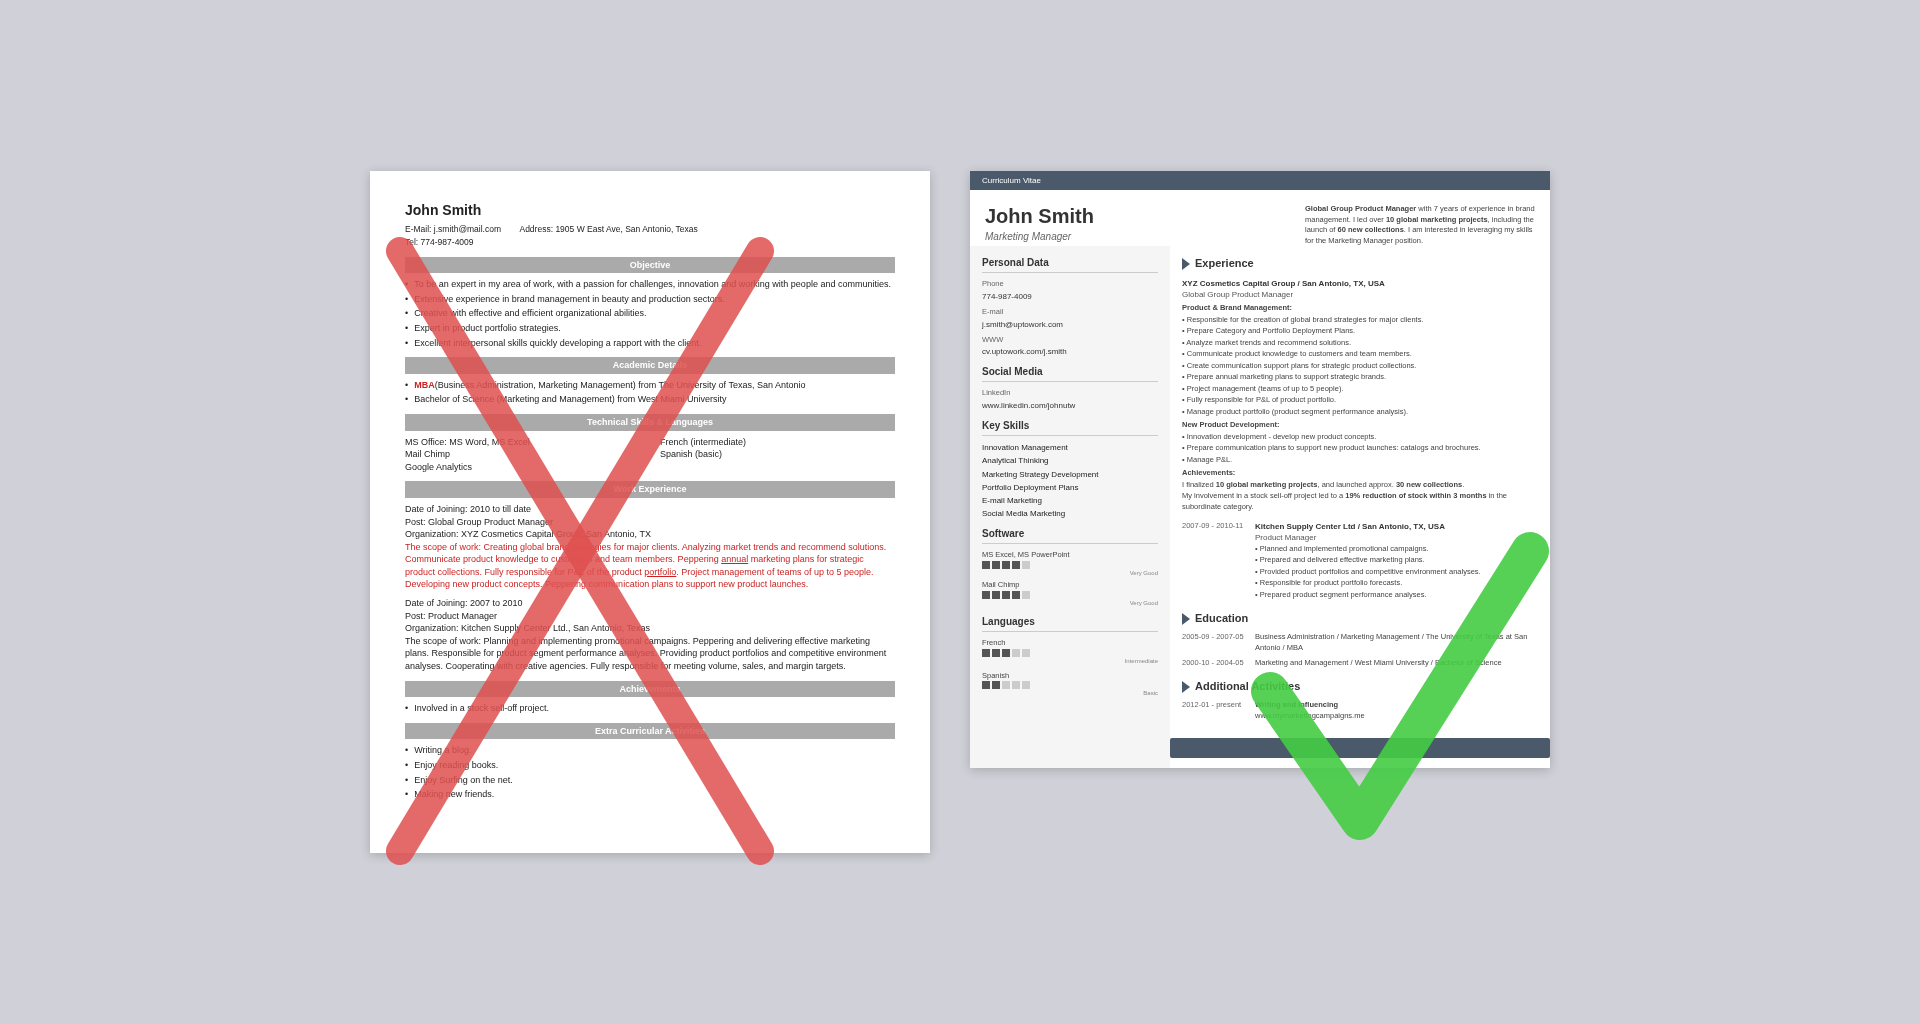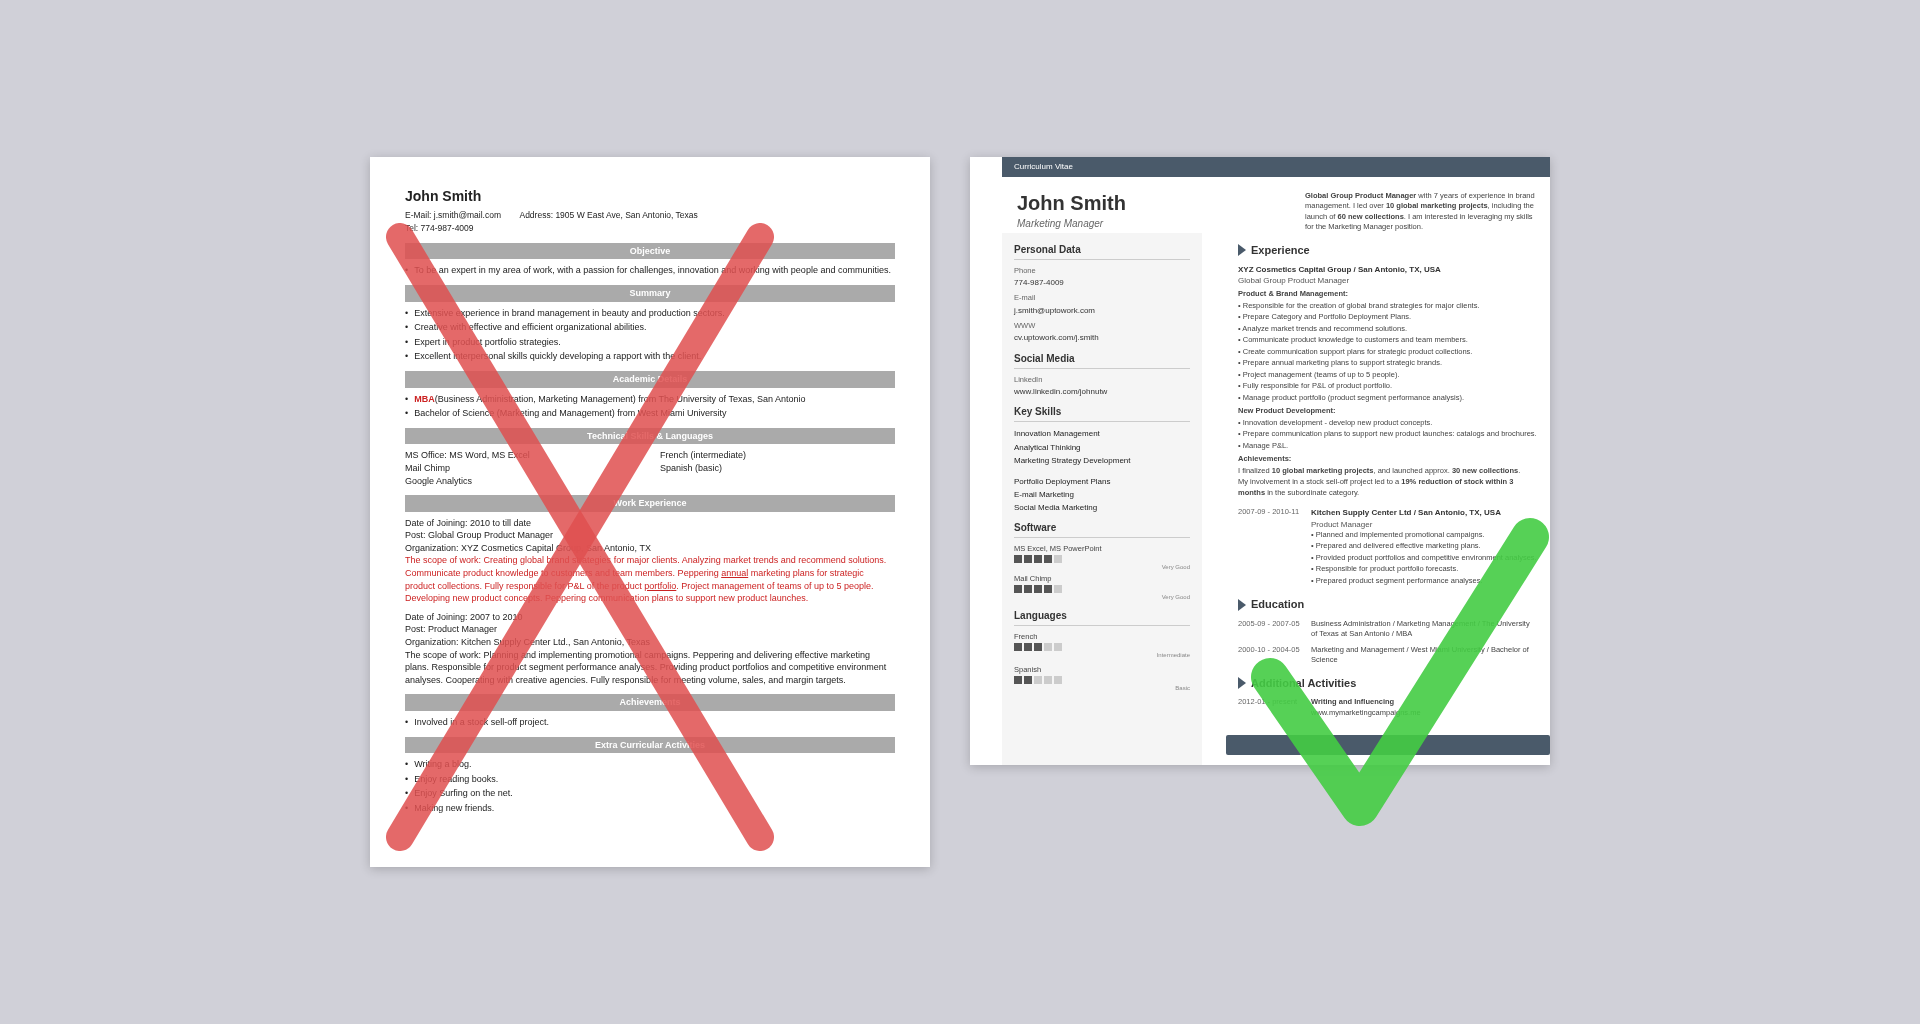--- a/index.html
+++ b/index.html
@@ -77,7 +77,6 @@
       font-size: 8.5px;
       line-height: 1.4;
       color: #222;
-      padding-left: 32px;
     }
     .cv-header-bar {
       background: #4a5a6a;

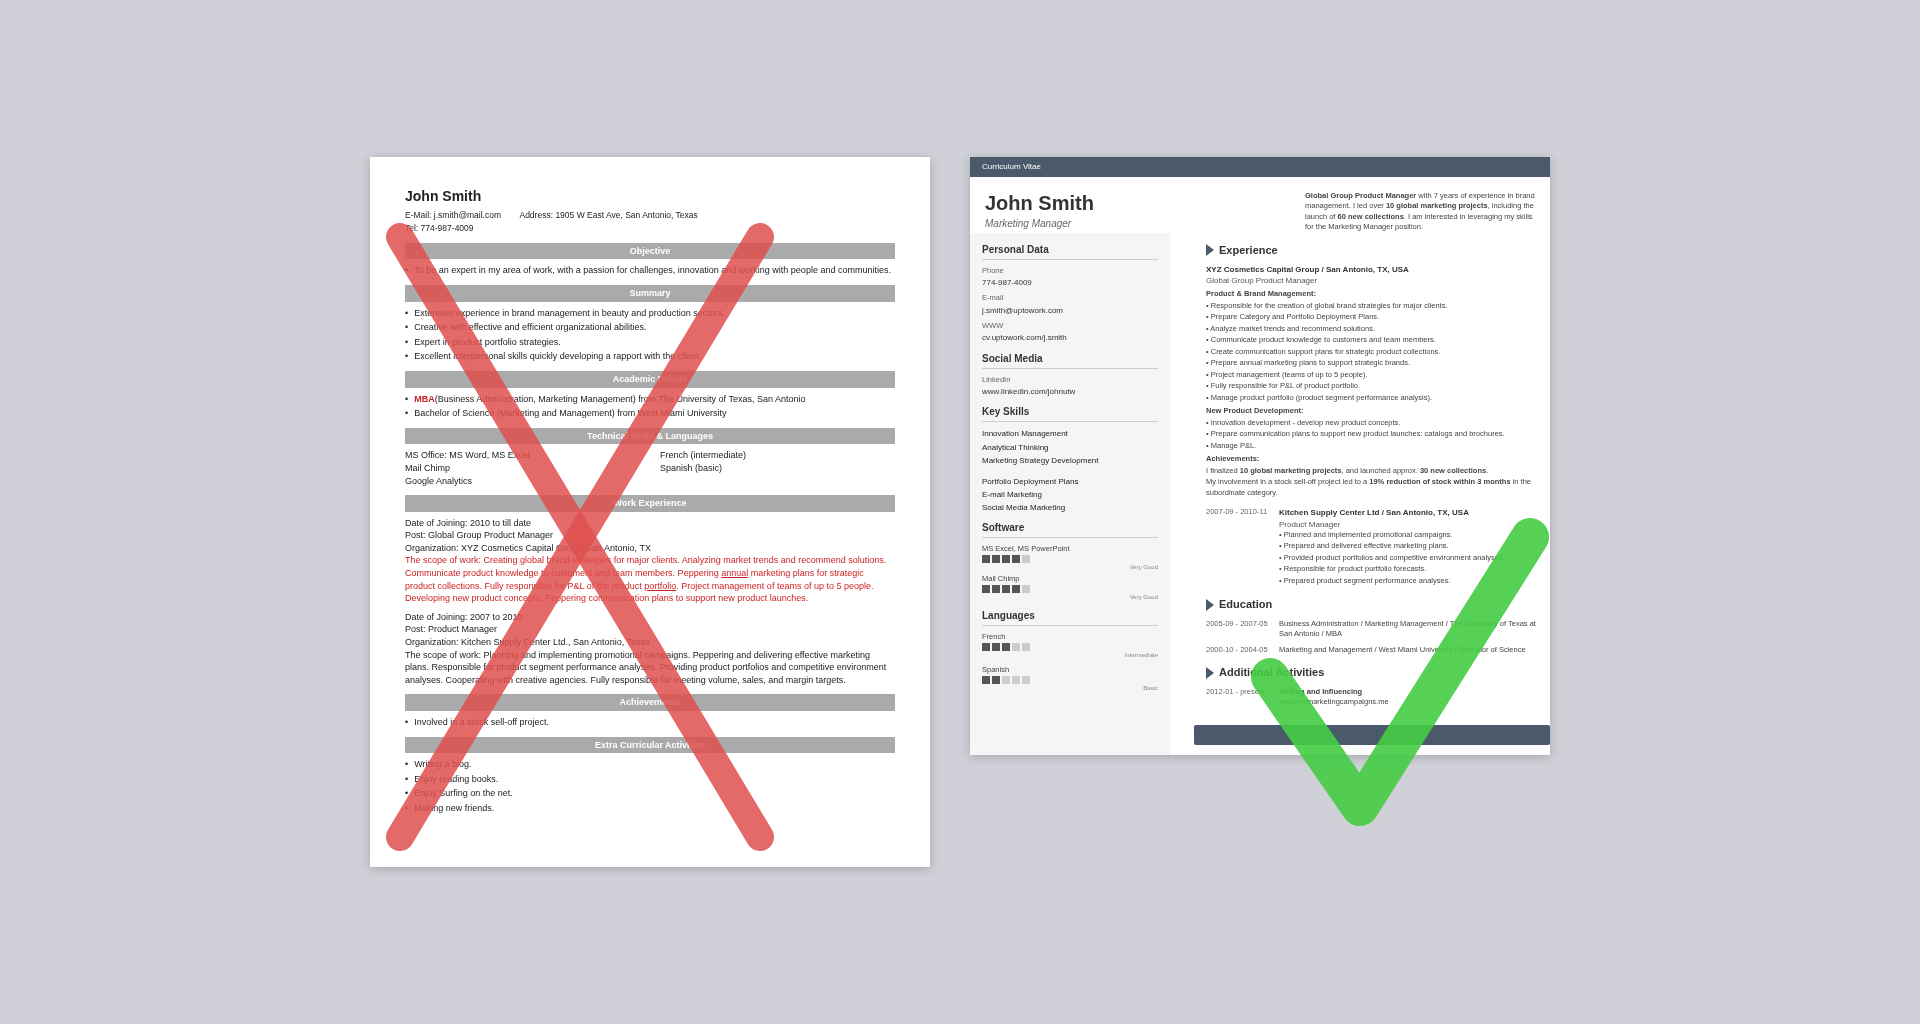--- a/index.html
+++ b/index.html
@@ -96,7 +96,6 @@
     }
     .cv-body {
       display: flex;
-      gap: 24px;
     }
     .cv-left-col {
       width: 200px;

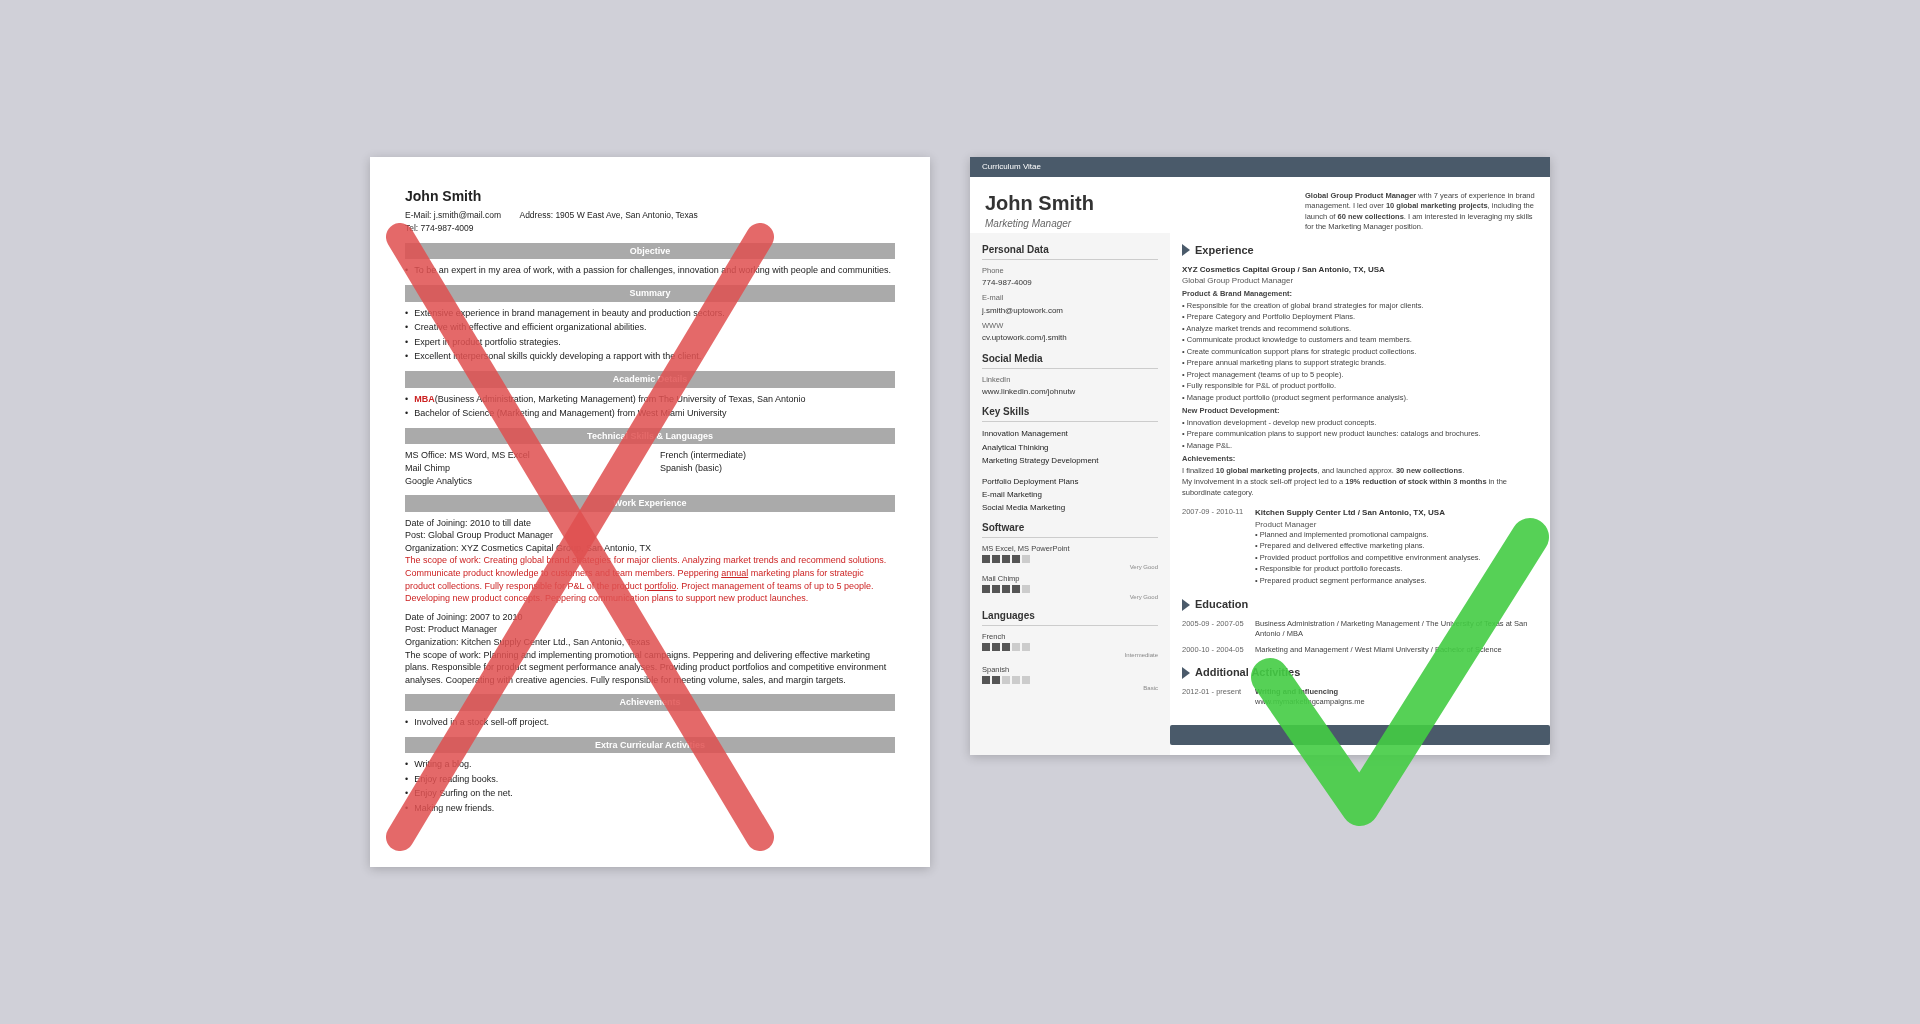--- a/index.html
+++ b/index.html
@@ -248,7 +248,6 @@
     <div class="section-header">Objective</div>
     <div class="bullet-item">To be an expert in my area of work, with a passion for challenges, innovation and working with people and communities.</div>
 
-    <div class="section-header">Summary</div>
     <div class="bullet-item">Extensive experience in brand management in beauty and production sectors.</div>
     <div class="bullet-item">Creative with effective and efficient organizational abilities.</div>
     <div class="bullet-item">Expert in product portfolio strategies.</div>

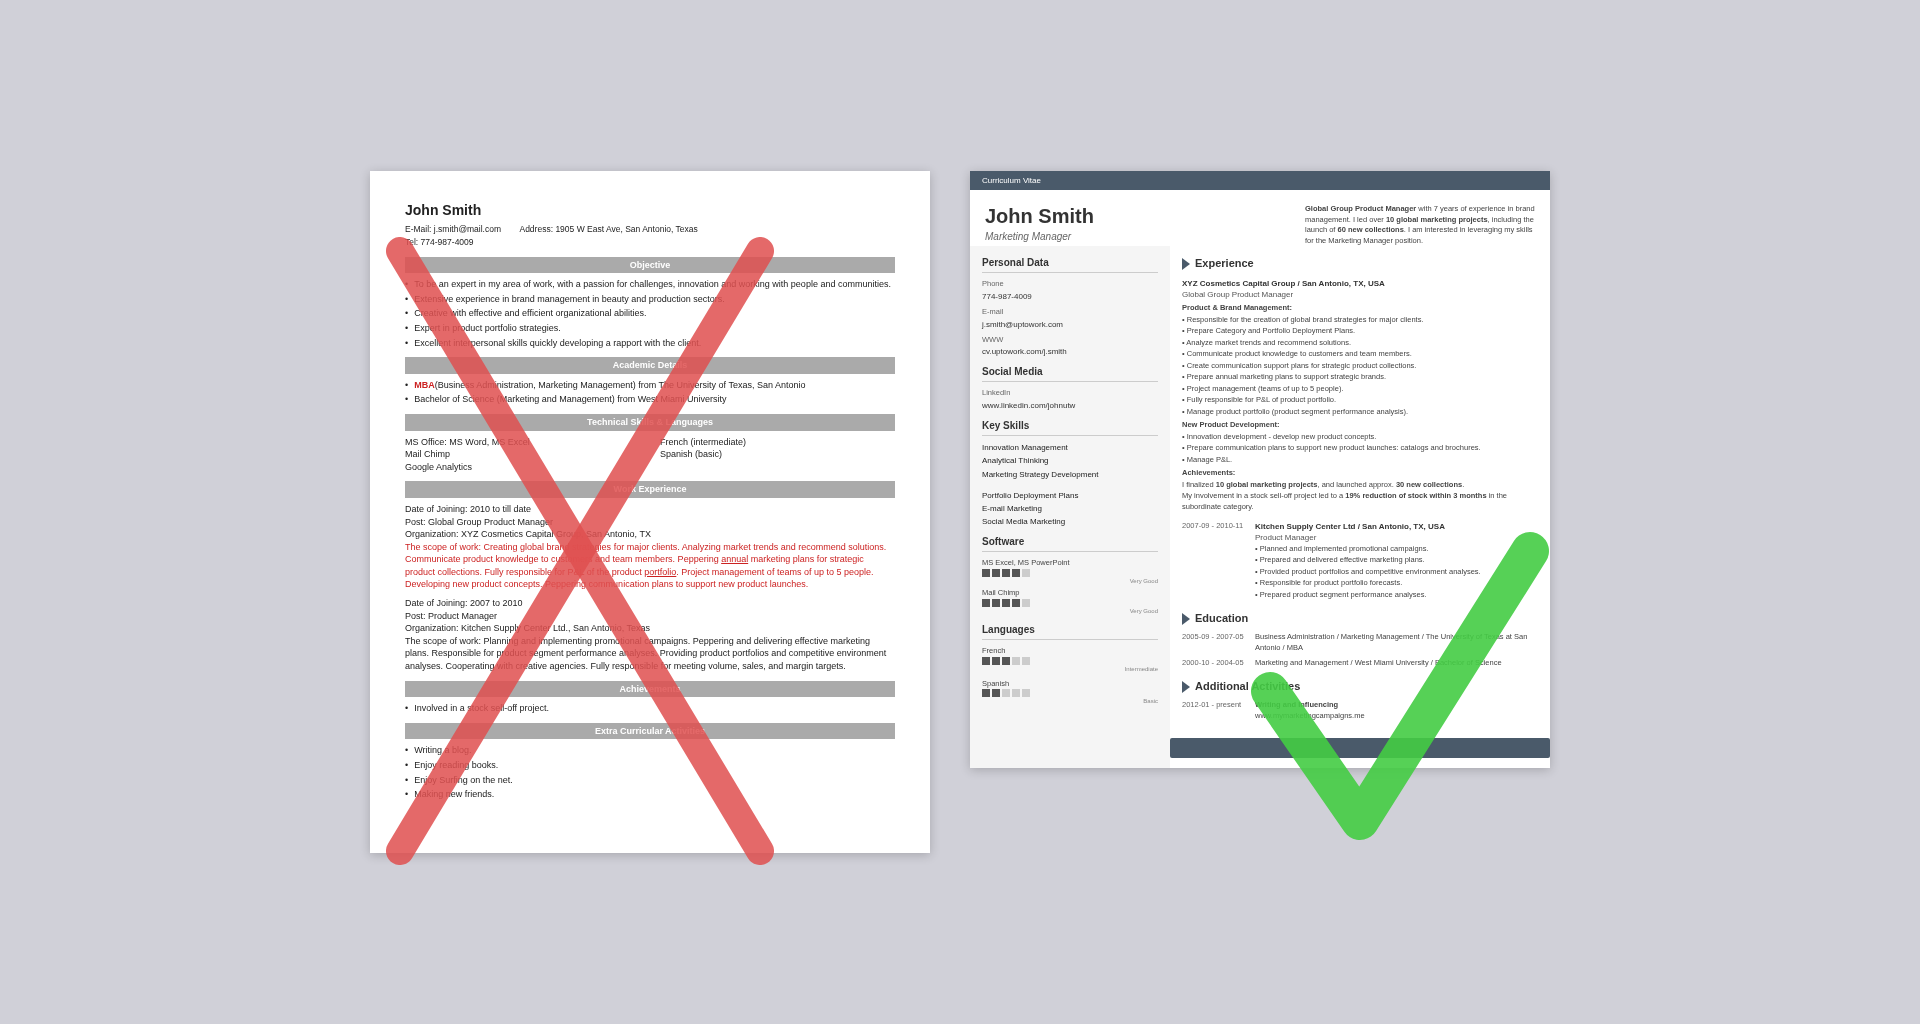--- a/index.html
+++ b/index.html
@@ -344,7 +344,7 @@
         <div class="cv-section-title">Key Skills</div>
         <div style="margin-bottom:2px;">Innovation Management</div>
         <div style="margin-bottom:2px;">Analytical Thinking</div>
-        <div style="margin-bottom:10px;">Marketing Strategy Development</div>
+        <div style="margin-bottom:2px;">Marketing Strategy Development</div>
         <div style="margin-bottom:2px;">Portfolio Deployment Plans</div>
         <div style="margin-bottom:2px;">E-mail Marketing</div>
         <div style="margin-bottom:2px;">Social Media Marketing</div>

